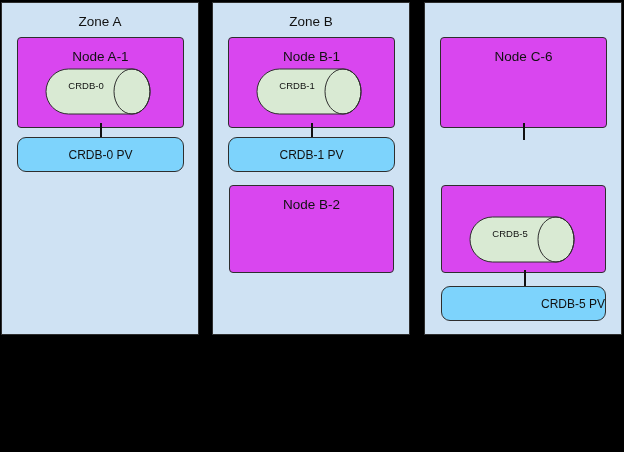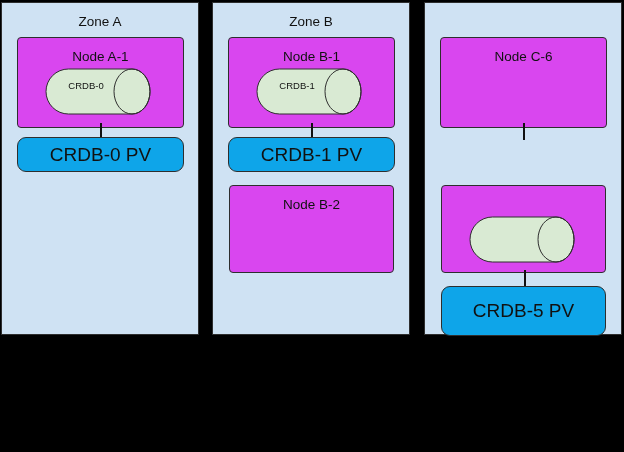--- a/index.html
+++ b/index.html
@@ -69,12 +69,12 @@
   .conn2 { left: 99px; top: 267px; height: 17px; }
   .pv {
     position: absolute;
-    background: #0ea5e9;
+    background: #7dd3fc;
     border: 1px solid #2e2e2e;
     border-radius: 9px;
     box-sizing: border-box;
     display: flex; align-items: center; justify-content: center;
-    font-size: 19px;
+    font-size: 12px;
     color: #111;
   }
   .pv1 { left: 15px; top: 134px; width: 167px; height: 35px; }

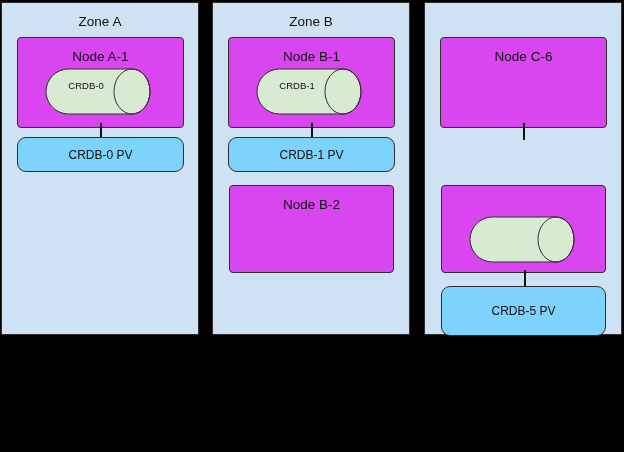--- a/index.html
+++ b/index.html
@@ -135,6 +135,7 @@
           <path d="M 23.5 1 L 87 1 A 18 22.5 0 0 1 87 46 L 23.5 46 A 22.5 22.5 0 0 1 23.5 1 Z" fill="#d9ead3" stroke="#2e2e2e" stroke-width="1"></path>
           <ellipse cx="87" cy="23.5" rx="18" ry="22.5" fill="none" stroke="#2e2e2e" stroke-width="1"></ellipse>
         </svg>
+        <span class="cyl-label">CRDB-5</span>
       </div>
     </div>
     <div class="connector conn2"></div>

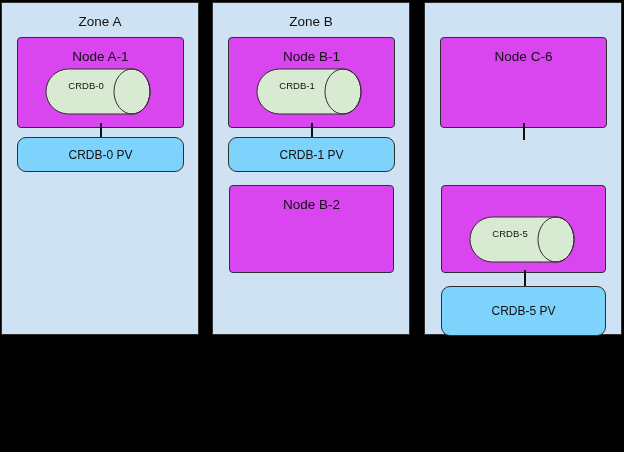--- a/index.html
+++ b/index.html
@@ -78,7 +78,7 @@
     color: #111;
   }
   .pv1 { left: 15px; top: 134px; width: 167px; height: 35px; }
-  .pv2 { left: 16px; top: 283px; width: 165px; height: 50px; }
+  .pv2 { left: 16px; top: 283px; width: 165px; height: 35px; justify-content: flex-end; }
 </style>
 </head>
 <body>

